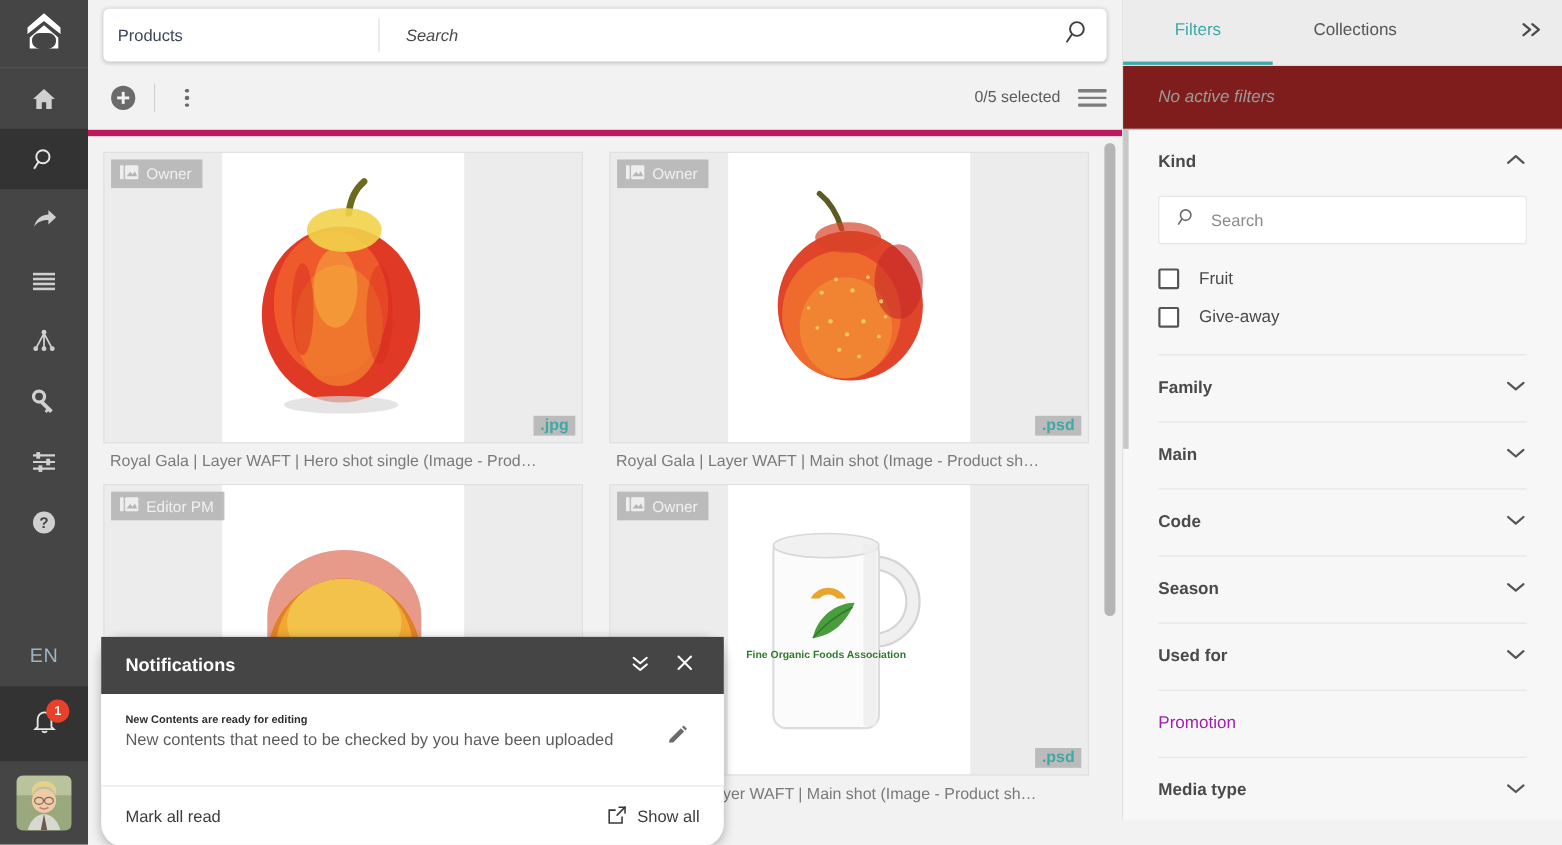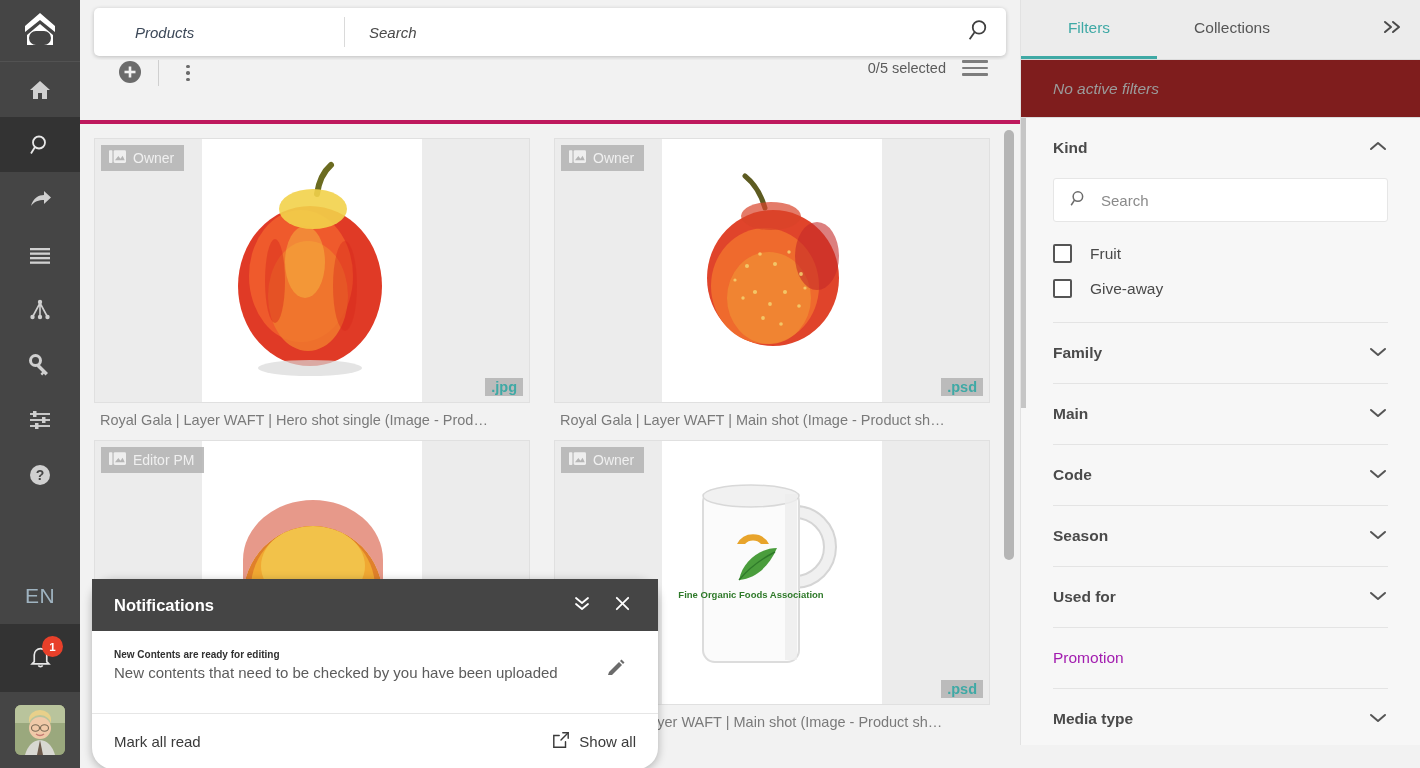--- a/index.html
+++ b/index.html
@@ -68,8 +68,8 @@
     display: flex; align-items: center;
   }
   .sb-scope {
-    width: 250px; padding-left: 41px; font-size: 15px; color: #3c4858;
-    flex: 0 0 250px; cursor: pointer; font-style: italic;
+    width: 250px; padding-left: 13px; font-size: 15px; color: #3c4858;
+    flex: 0 0 250px; cursor: pointer;
   }
   .sb-div { width: 1px; height: 30px; background: #dadada; }
   .sb-input {

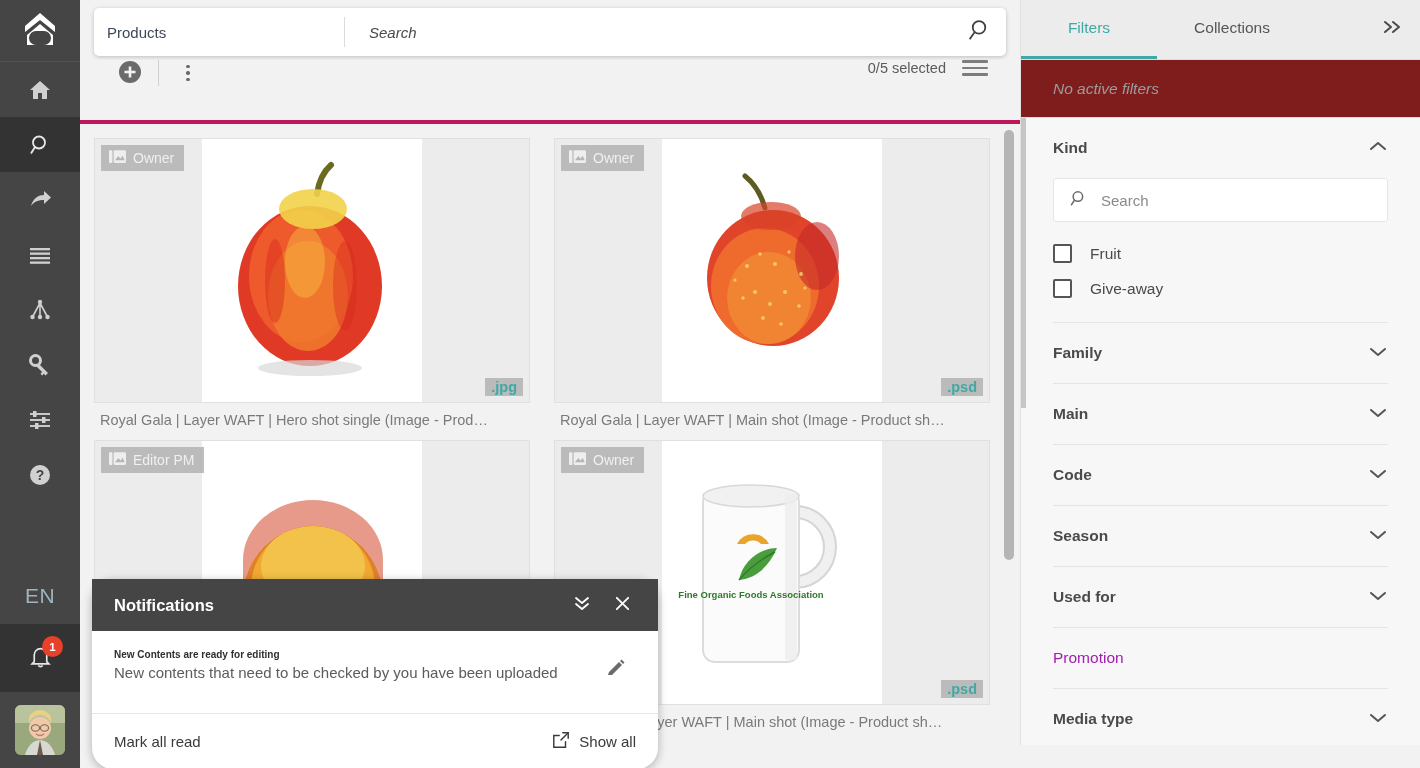--- a/index.html
+++ b/index.html
@@ -86,8 +86,8 @@
 
   .toolbar {
     height: 64px; flex: 0 0 64px; background: #f2f2f2;
-    border-bottom: 4px solid #be185d;
-    display: flex; align-items: flex-start; padding: 0 22px;
+    border-bottom: 6px solid #be185d;
+    display: flex; align-items: center; padding: 0 4px;
   }
   .tb-add { width: 24px; height: 24px; cursor: pointer; margin-left: 16px; }
   .tb-sep { width: 1px; height: 26px; background: #cfcfcf; margin: 0 16px; }

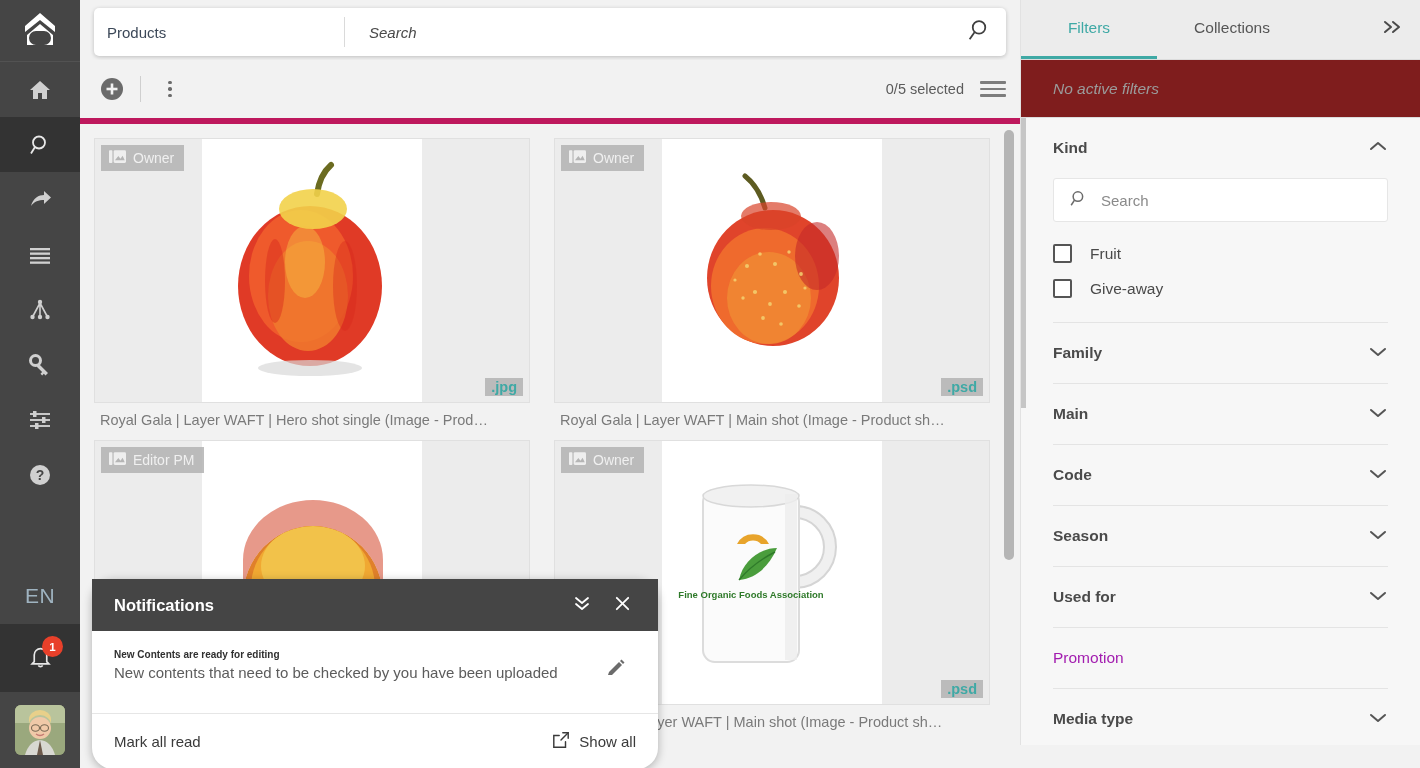--- a/index.html
+++ b/index.html
@@ -30,7 +30,7 @@
   .rail-spacer { flex: 1 1 auto; }
   .rail-lang {
     height: 56px; display: flex; align-items: center; justify-content: center;
-    color: #9fb3c0; font-size: 21px; letter-spacing: .5px; cursor: pointer;
+    color: #9fb3c0; font-size: 18px; letter-spacing: .5px; cursor: pointer;
   }
   .rail-bell {
     height: 68px; background: #333333; display: flex; align-items: center;

